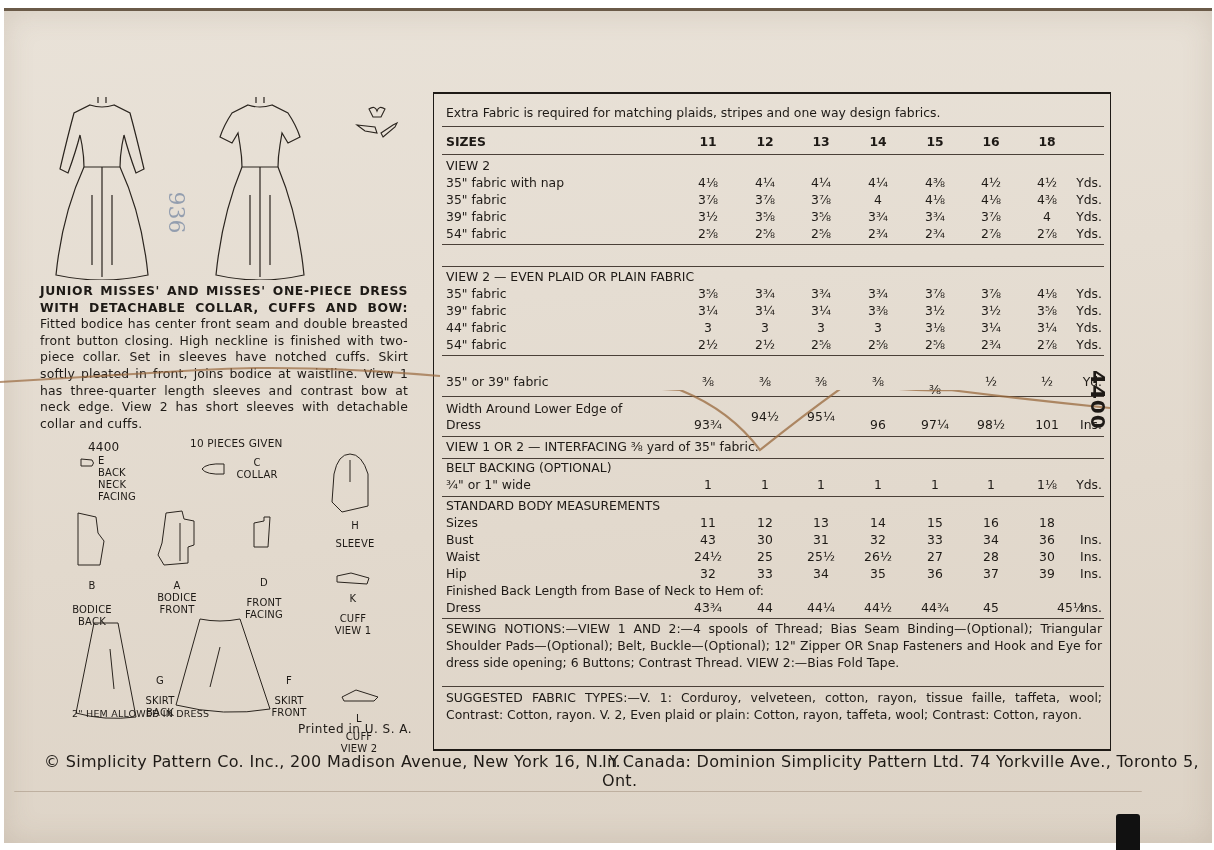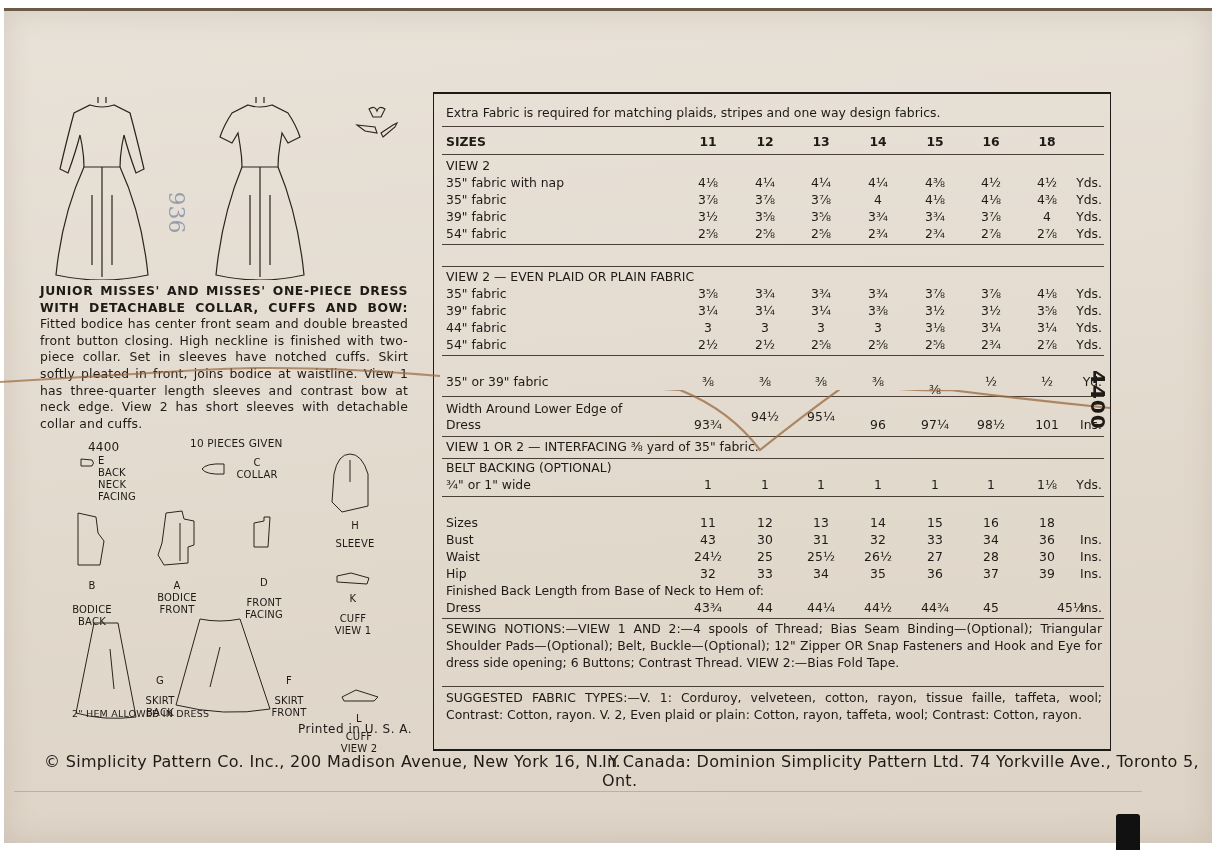--- a/index.html
+++ b/index.html
@@ -339,6 +339,7 @@
   </div>
   <div class="hr" style="top:402px"></div>
 
+  <div class="row" style="top:404px">STANDARD BODY MEASUREMENTS</div>
   <div class="row" style="top:421px;height:16px">
     <span class="lab">Sizes</span>
     <span class="v" style="left:237px">11</span>

